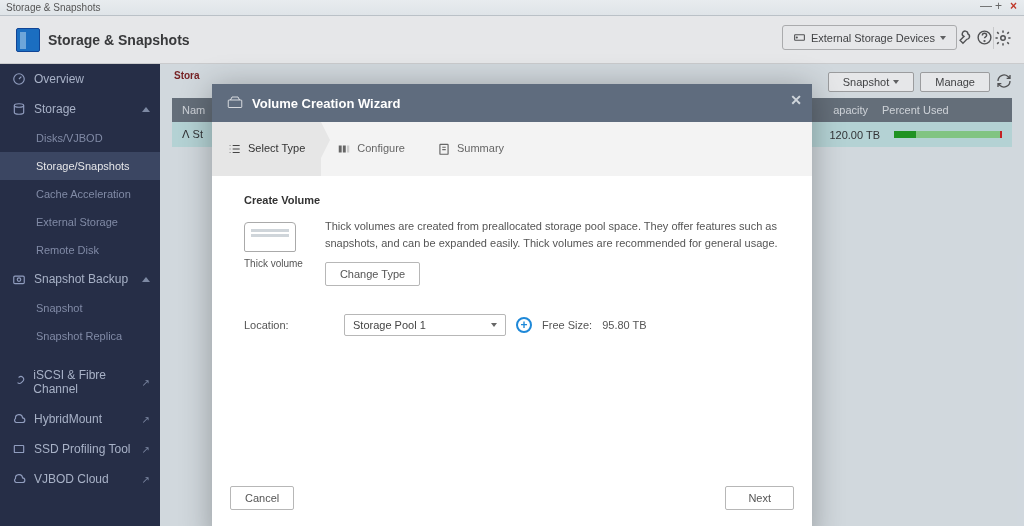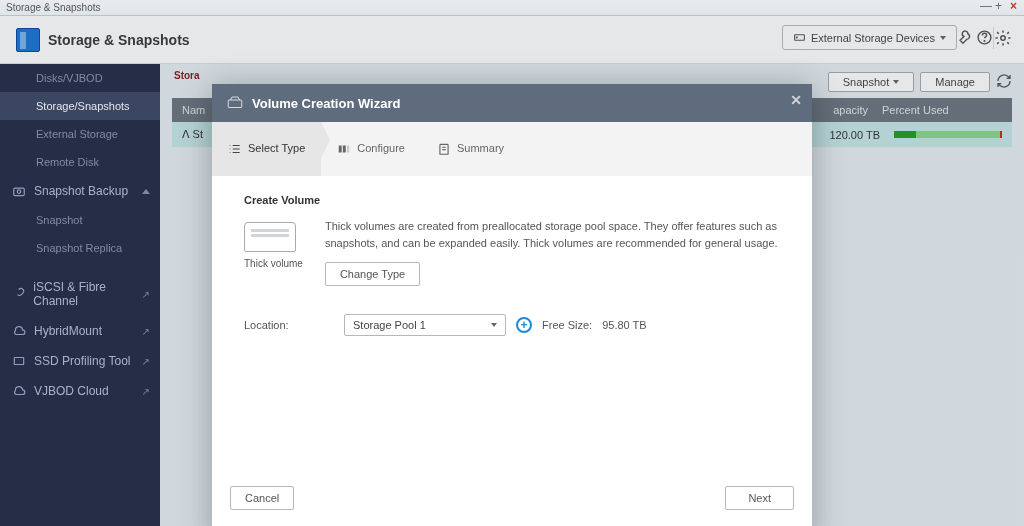--- a/index.html
+++ b/index.html
@@ -124,6 +124,13 @@
 <div class="main">
 
   <div class="sidebar">
+    <div class="sb-item">
+      <svg width="14" height="14" viewBox="0 0 24 24" fill="none" stroke="#9eabcf" stroke-width="2">
+          <circle cx="12" cy="12" r="9"></circle>
+          <path d="M12 12l4-4"></path>
+        </svg>
+      <span>Overview</span>
+    </div>
     <div class="sb-item indent">
         <span>Disks/VJBOD</span>
       </div>

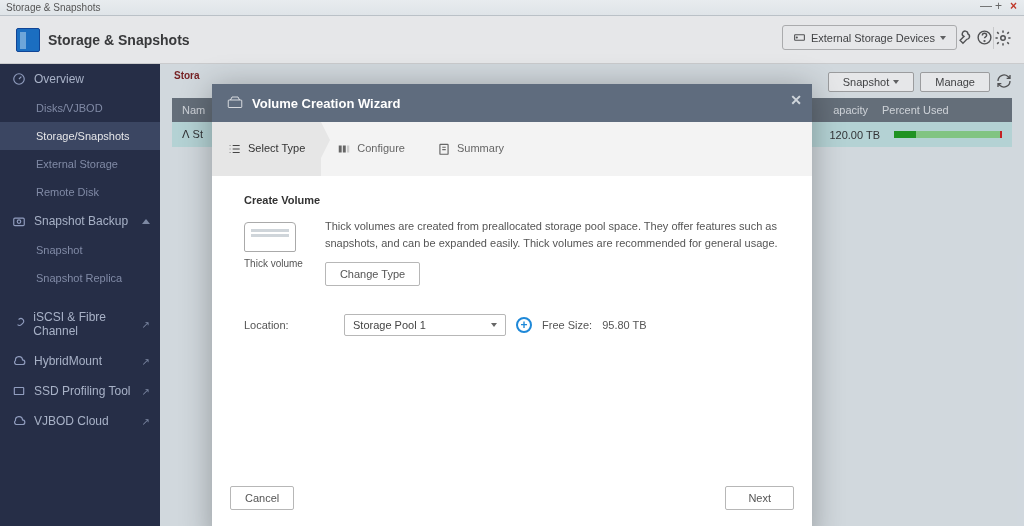--- a/index.html
+++ b/index.html
@@ -131,6 +131,14 @@
         </svg>
       <span>Overview</span>
     </div>
+    <div class="sb-item">
+      <svg width="14" height="14" viewBox="0 0 24 24" fill="none" stroke="#9eabcf" stroke-width="2">
+          <ellipse cx="12" cy="6" rx="8" ry="3"></ellipse>
+          <path d="M4 6v12c0 1.7 3.6 3 8 3s8-1.3 8-3V6"></path>
+        </svg>
+      <span>Storage</span>
+      <span class="sb-chevron"></span>
+    </div>
     <div class="sb-item indent">
         <span>Disks/VJBOD</span>
       </div>

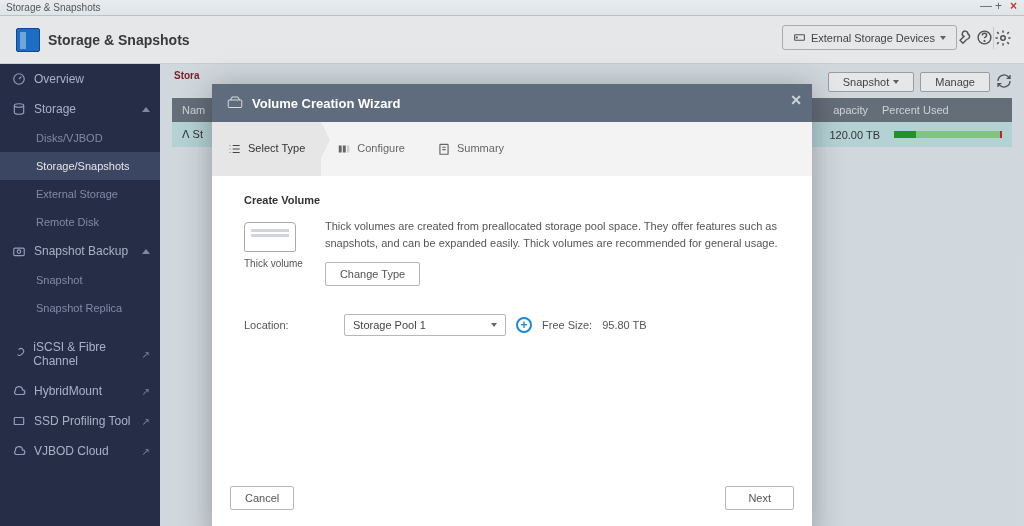--- a/index.html
+++ b/index.html
@@ -146,6 +146,9 @@
         <span>Storage/Snapshots</span>
       </div>
     <div class="sb-item indent">
+        <span>Cache Acceleration</span>
+      </div>
+    <div class="sb-item indent">
         <span>External Storage</span>
       </div>
     <div class="sb-item indent">

